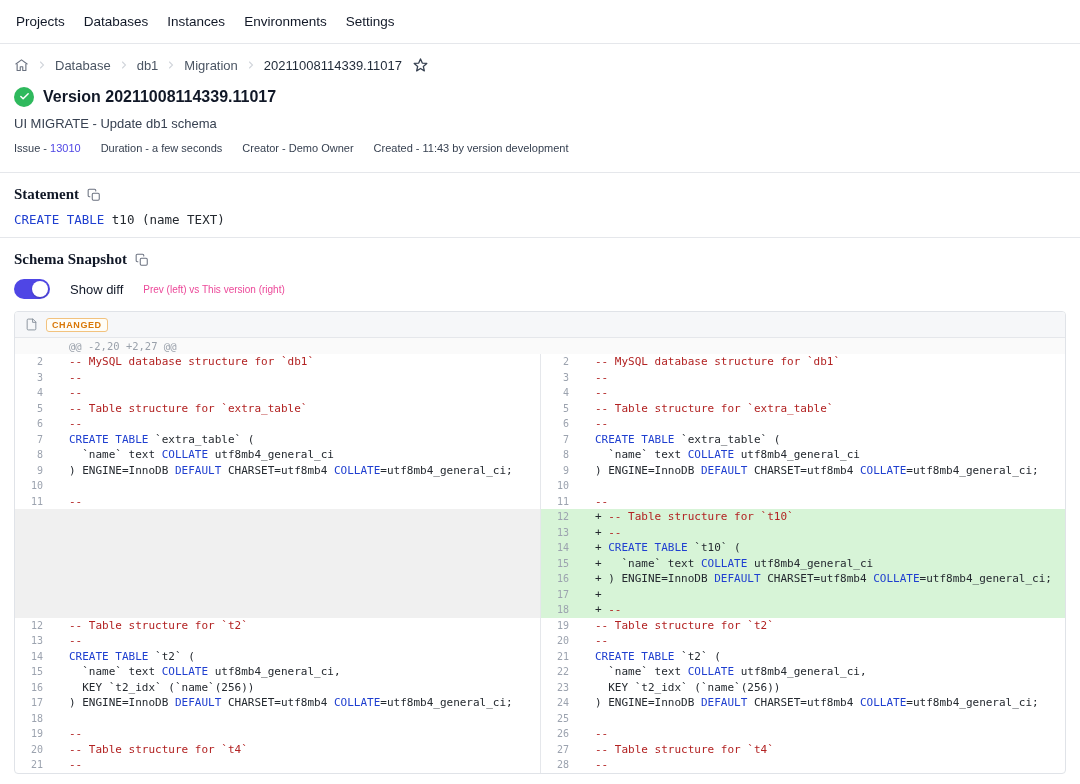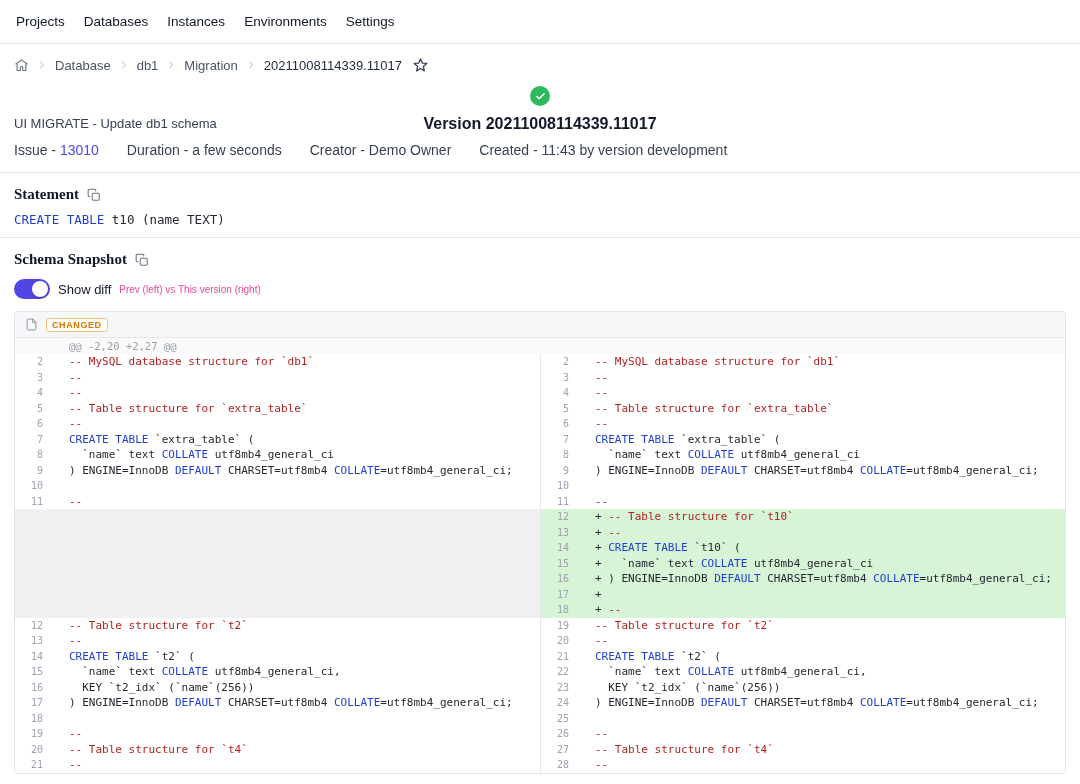--- a/index.html
+++ b/index.html
@@ -33,7 +33,7 @@
   .icon { display:inline-flex; align-items:center; justify-content:center; }
 
   
-  .version-row { display:flex; align-items:center; gap:9px; padding:0 14px; margin-top:12px; height:21px;flex-direction:column; }
+  .version-row { display:flex; align-items:center; gap:9px; padding:0 14px; margin-top:12px; height:21px; }
   .check-circle { width:20px; height:20px; border-radius:50%; background:var(--success,#22c55e);
                   display:flex; align-items:center; justify-content:center; flex:0 0 20px; }
   .version-title { font-size:16px; font-weight:700; color:#111827; }

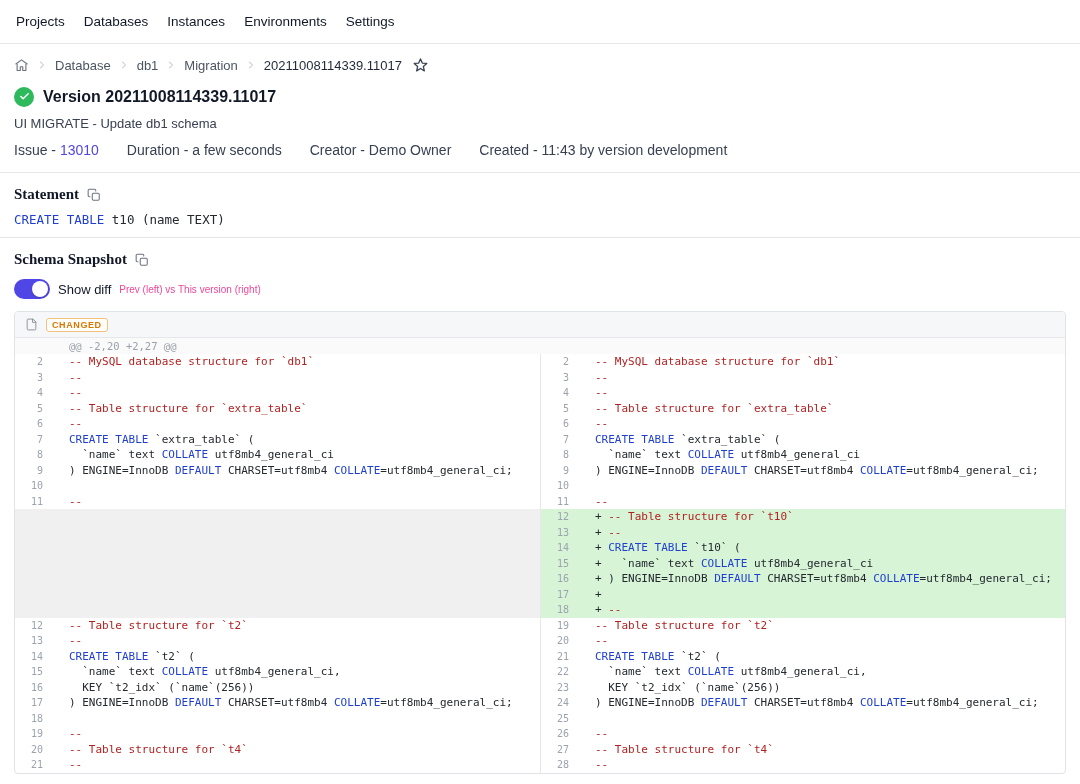--- a/index.html
+++ b/index.html
@@ -38,7 +38,7 @@
                   display:flex; align-items:center; justify-content:center; flex:0 0 20px; }
   .version-title { font-size:16px; font-weight:700; color:#111827; }
   .subtitle { padding:0 14px; margin-top:9px; font-size:13px; color:#374151; height:16px; }
-  .meta-row { padding:0 14px; margin-top:10px; display:flex; gap:28px; font-size:14px; color:#374151; height:16px; }
+  .meta-row { padding:0 14px; margin-top:10px; display:flex; gap:20px; font-size:11px; color:#374151; height:16px; }
   .meta-link { color:var(--accent,#4f46e5); }
 
   .divider { height:1px; background:#e5e7eb; margin-top:14px; }

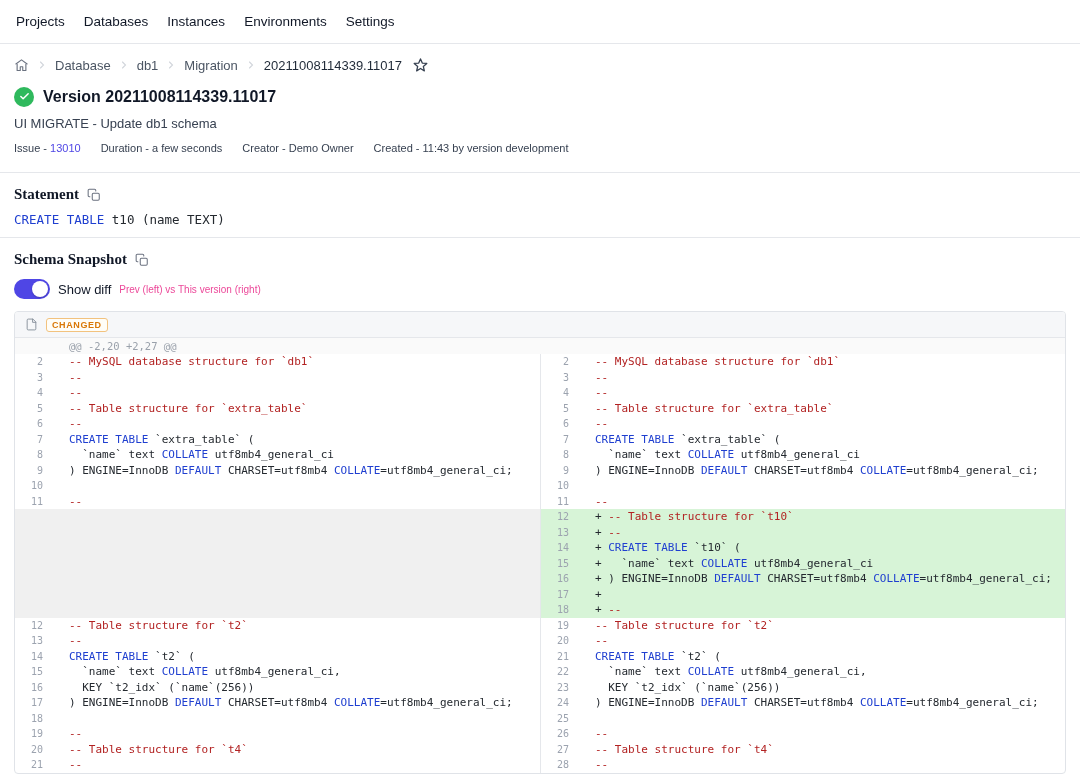--- a/index.html
+++ b/index.html
@@ -51,7 +51,7 @@
                    font-family:"DejaVu Sans Mono", monospace; font-size:12.5px; color:#24292f; }
   .divider-flush { height:1px; background:#e5e7eb; }
 
-  .toggle-row { display:flex; align-items:center; gap:8px; padding:0 14px; margin-top:9px; height:22px; }
+  .toggle-row { display:flex; align-items:center; gap:20px; padding:0 14px; margin-top:9px; height:22px; }
   .toggle { width:36px; height:20px; border-radius:10px; background:var(--accent,#4f46e5);
             position:relative; cursor:pointer; flex:0 0 36px; }
   .toggle .knob { position:absolute; top:2px; right:2px; width:16px; height:16px;

